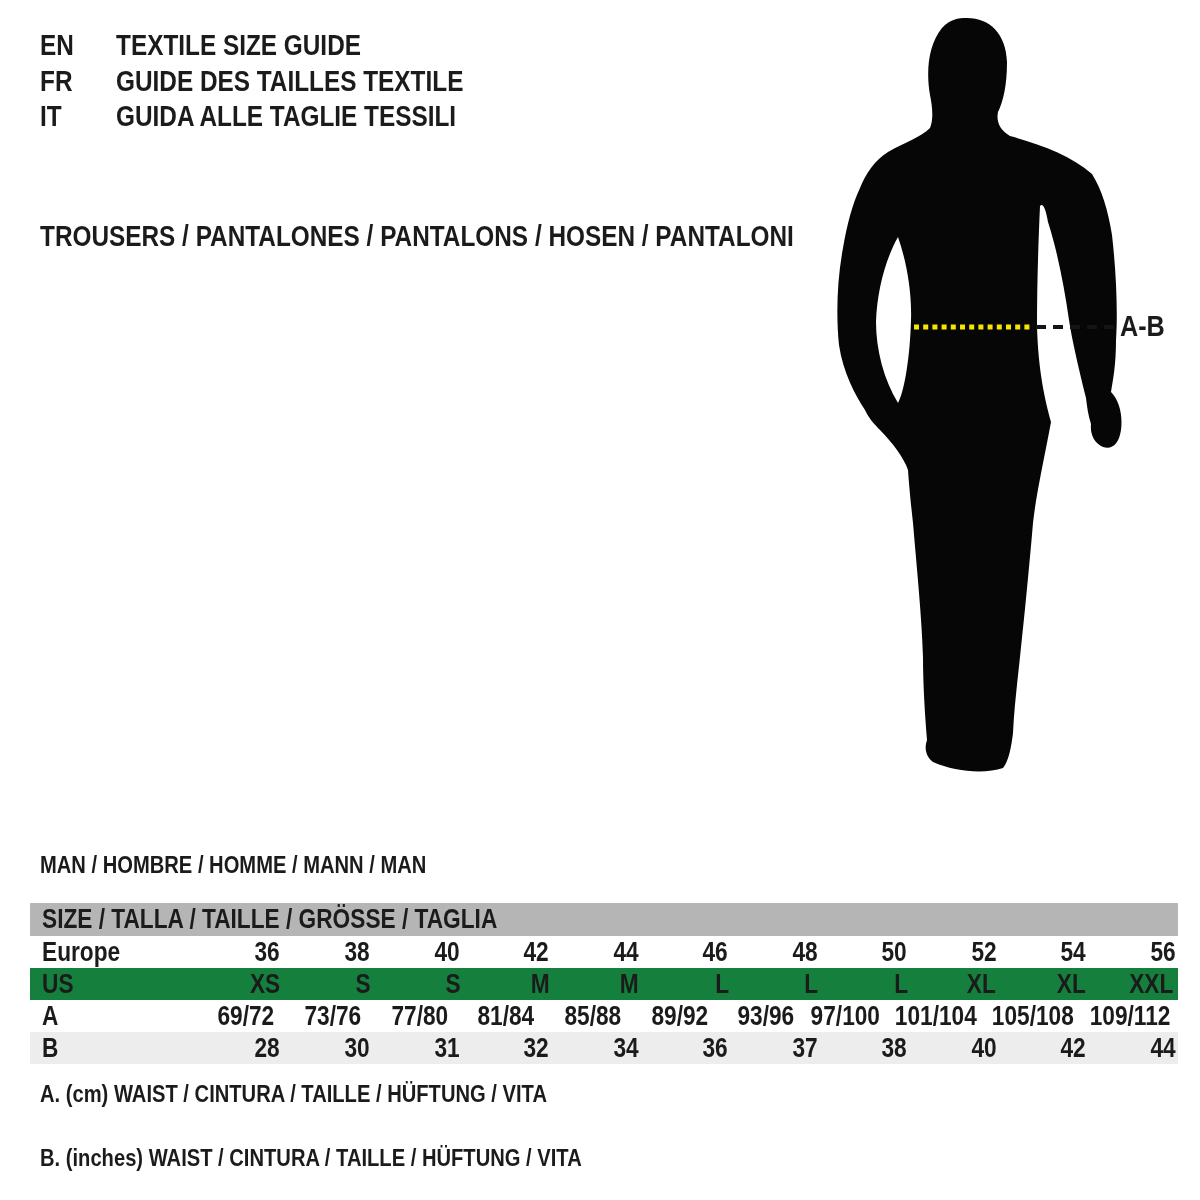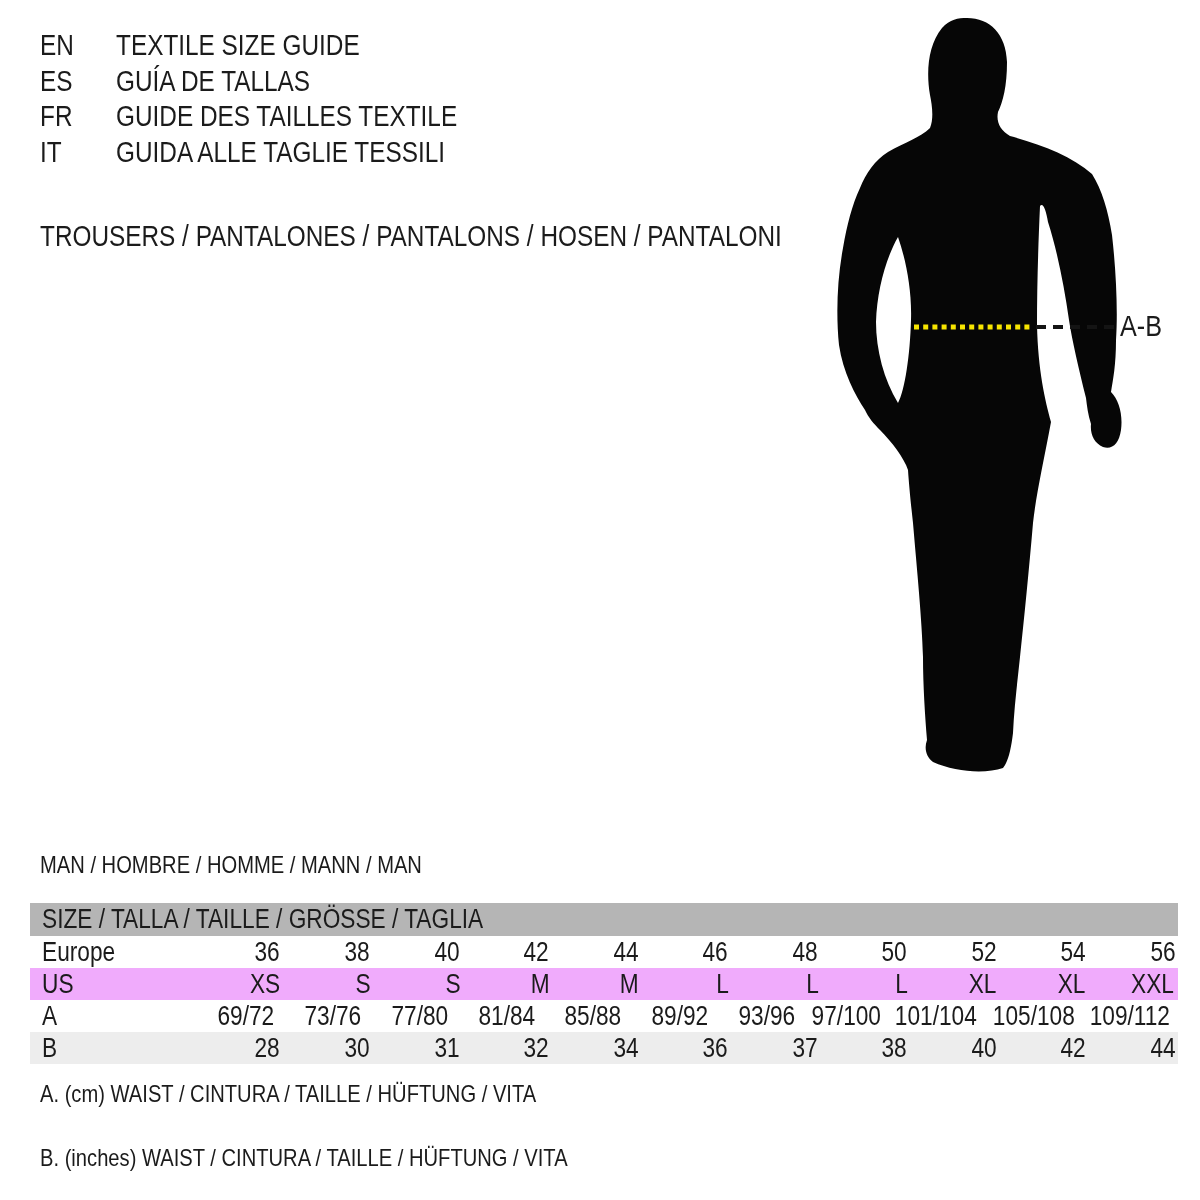--- a/index.html
+++ b/index.html
@@ -10,7 +10,7 @@
     background: #ffffff;
     overflow: hidden;
     font-family: "Liberation Sans", "DejaVu Sans", sans-serif;
-    font-weight: 400;
+    font-weight: 700;
     color: #1b1b1b;
   }
   .cond {

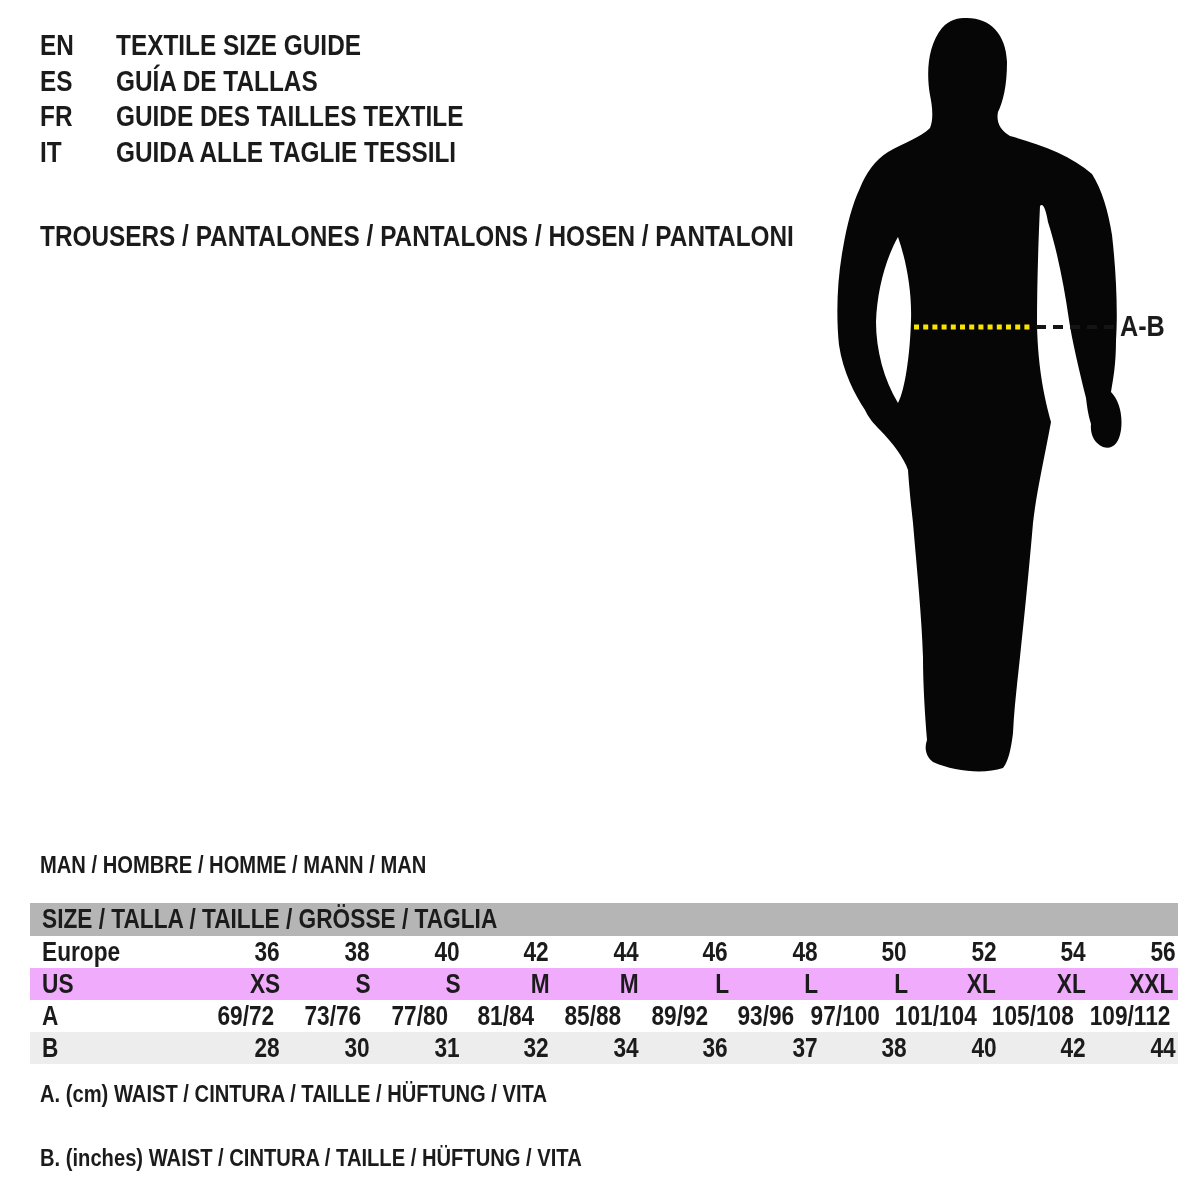--- a/index.html
+++ b/index.html
@@ -55,10 +55,6 @@
     <div class="lang-row">
       <span class="lang-code"><span class="cond">EN</span></span>
       <span class="cond">TEXTILE SIZE GUIDE</span>
-    </div>
-    <div class="lang-row">
-      <span class="lang-code"><span class="cond">ES</span></span>
-      <span class="cond">GUÍA DE TALLAS</span>
     </div>
     <div class="lang-row">
       <span class="lang-code"><span class="cond">FR</span></span>

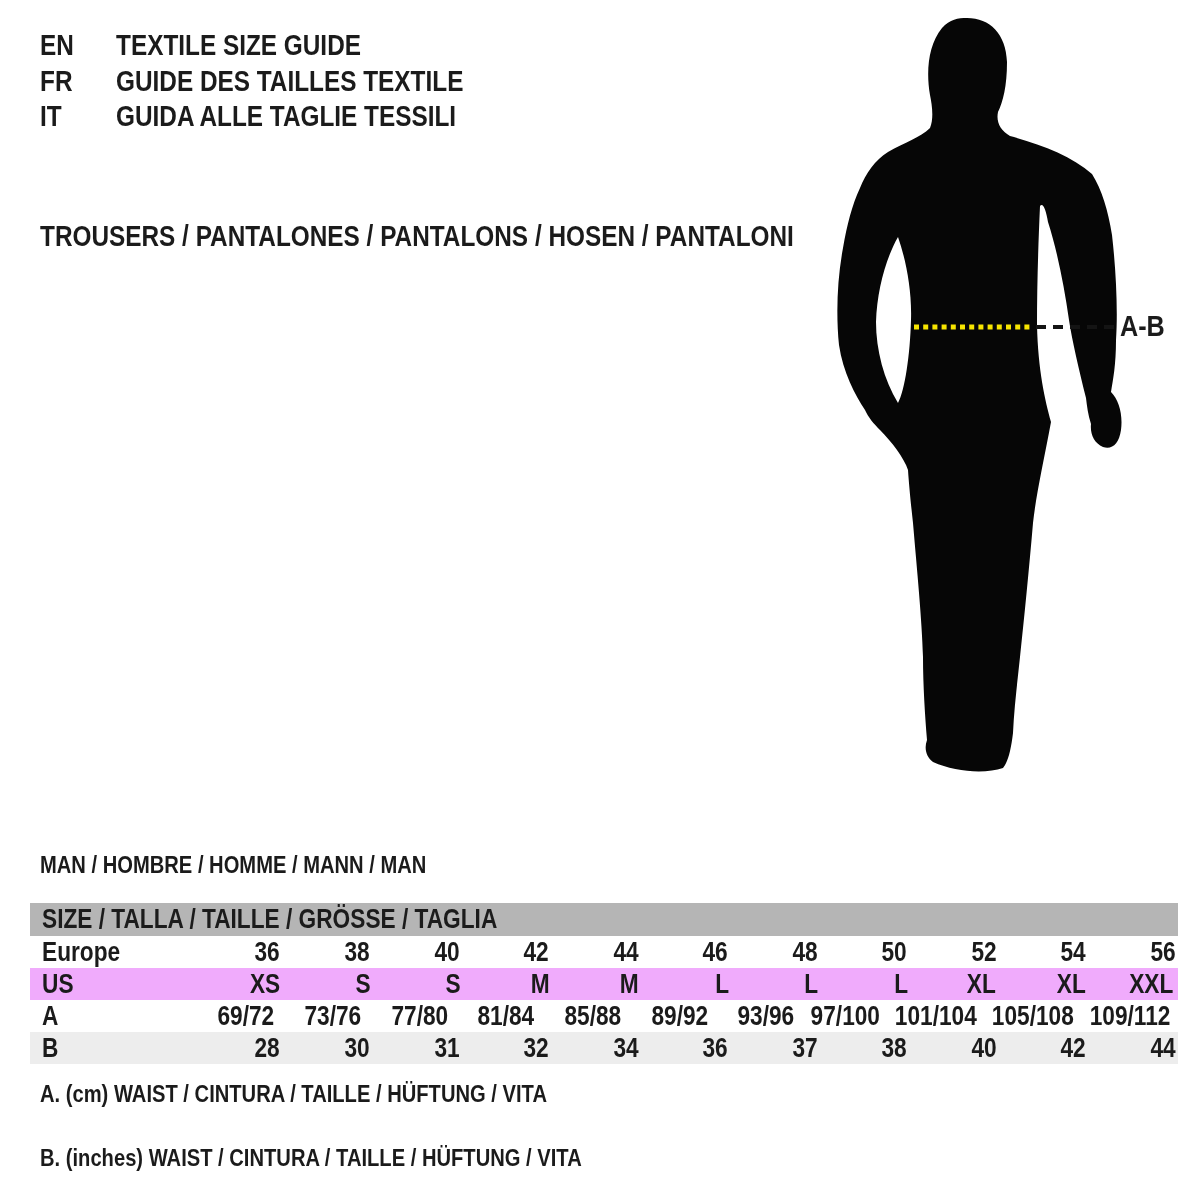--- a/index.html
+++ b/index.html
@@ -144,7 +144,7 @@
       <span class="val"><span class="cond-c">56</span></span>
     </div>
 
-    <div class="t-row" style="background:#f0abfc;">
+    <div class="t-row" style="background:#15803d;">
       <span class="lbl"><span class="cond">US</span></span>
       <span class="val"><span class="cond-c">XS</span></span>
       <span class="val"><span class="cond-c">S</span></span>

